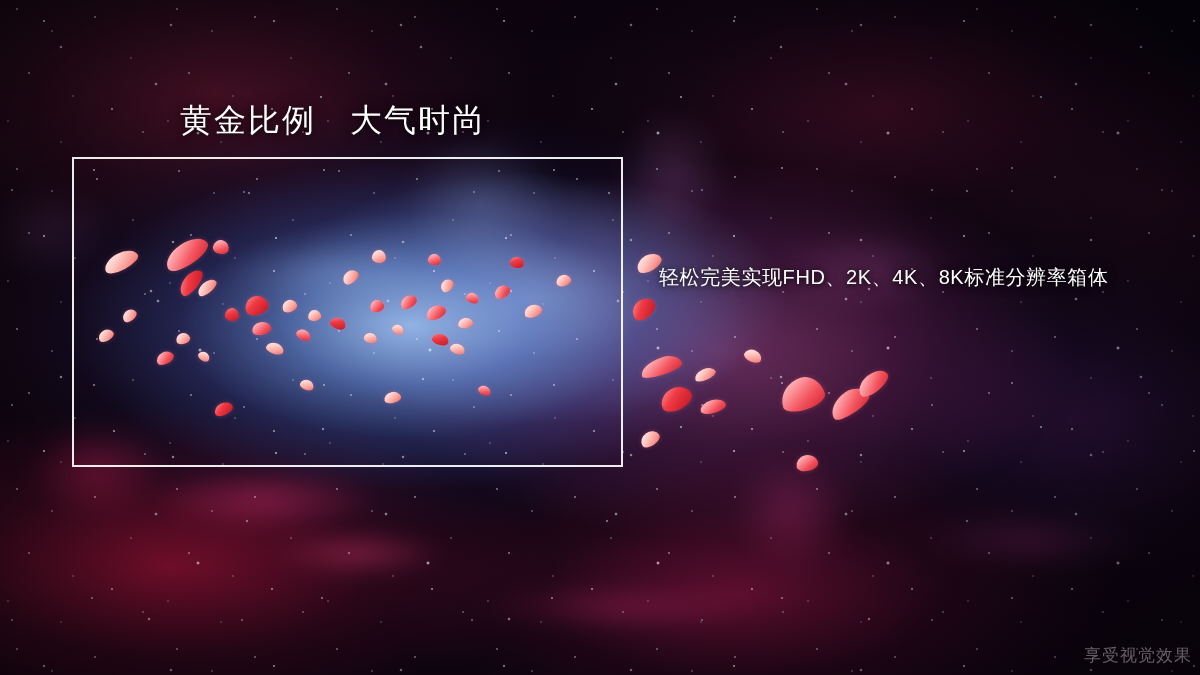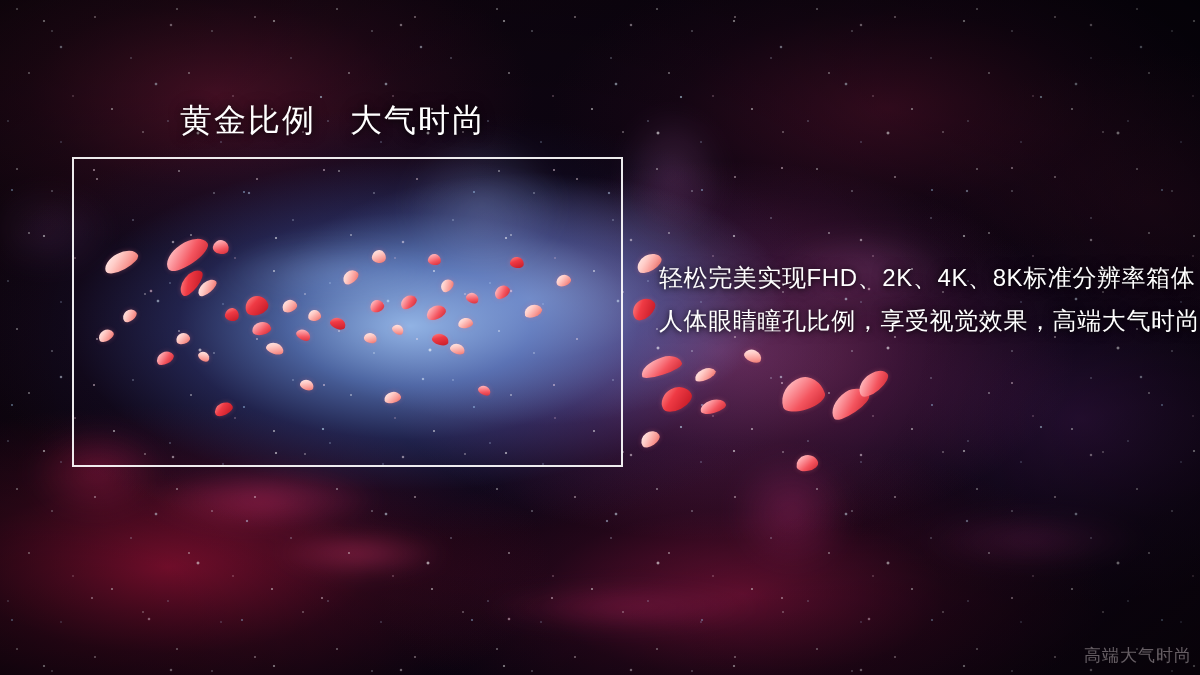--- a/index.html
+++ b/index.html
@@ -125,7 +125,7 @@
     width:520px;
   }
   .body-line{
-    font-size:24px; color:#ffffff; line-height:43px;
+    font-size:20px; color:#ffffff; line-height:43px;
     letter-spacing:.6px; white-space:pre;
     text-shadow:0 1px 5px rgba(0,0,0,.75),0 0 12px rgba(0,0,0,.5);
   }

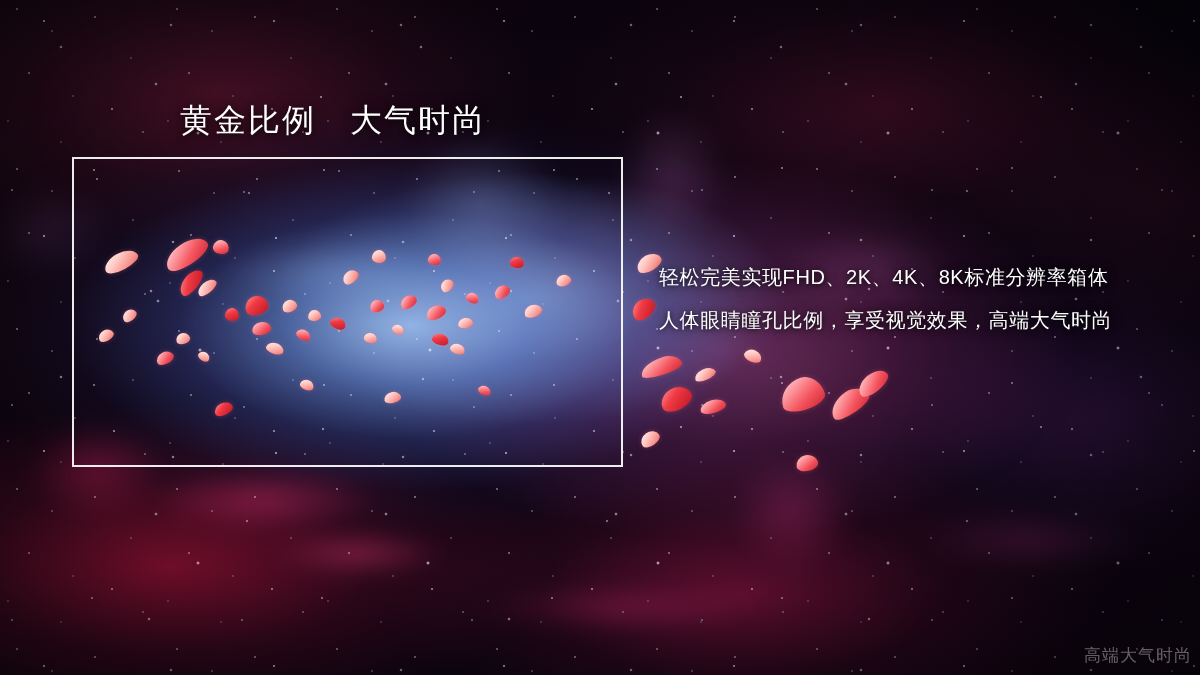--- a/index.html
+++ b/index.html
@@ -217,7 +217,6 @@
 
   <div id="body-text">
     <div class="body-line">轻松完美实现FHD、2K、4K、8K标准分辨率箱体</div>
-    <div class="body-line">人体眼睛瞳孔比例，享受视觉效果，高端大气时尚</div>
   </div>
 
   <div id="watermark">高端大气时尚</div>

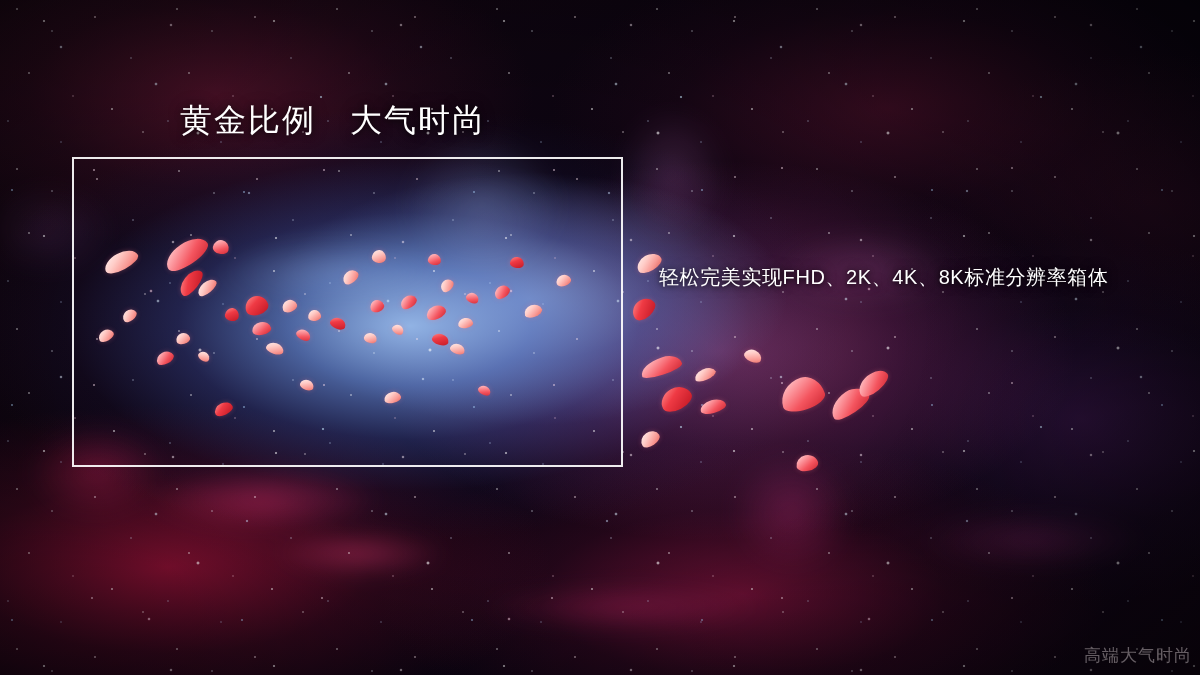--- a/index.html
+++ b/index.html
@@ -219,7 +219,7 @@
     <div class="body-line">轻松完美实现FHD、2K、4K、8K标准分辨率箱体</div>
   </div>
 
-  <div id="watermark">高端大气时尚</div>
+  <div id="watermark">享受视觉效果</div>
 
 </div>
 

